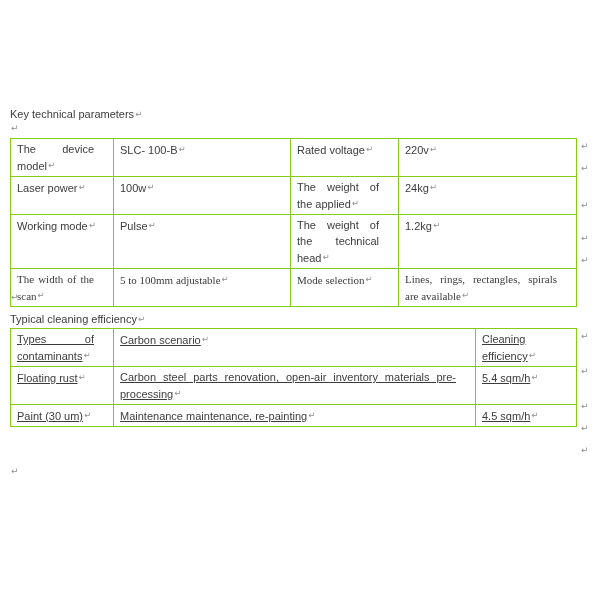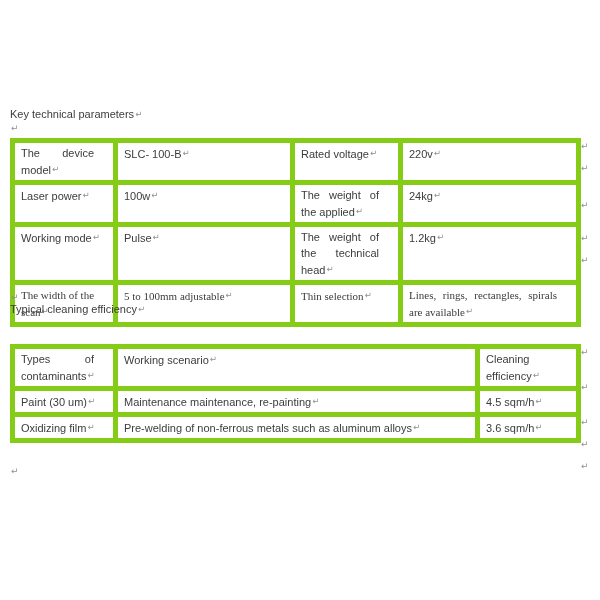--- a/index.html
+++ b/index.html
@@ -37,7 +37,7 @@
 
   table { border-collapse:collapse; table-layout:fixed; width:566px; }
   td {
-    border:5px solid #84cc16;
+    border:1px solid #84cc16;
     vertical-align:top;
     font-size:11px; line-height:16px;
     padding:2px 19px 2px 6px;

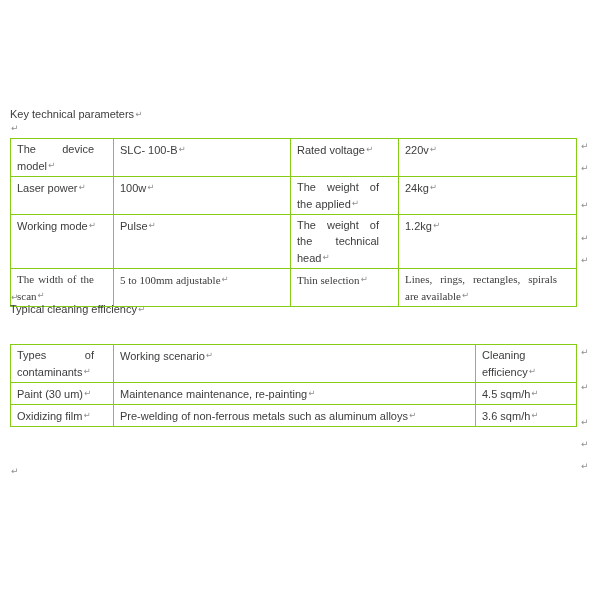--- a/index.html
+++ b/index.html
@@ -106,7 +106,7 @@
       <tr class="h36">
         <td><span>The width of the scan</span><span class="pm">↵</span></td>
         <td><span>5 to 100mm adjustable</span><span class="pm">↵</span></td>
-        <td><span>Thin selection</span><span class="pm">↵</span></td>
+        <td><span>Mode selection</span><span class="pm">↵</span></td>
         <td><span>Lines, rings, rectangles, spirals are available</span><span class="pm">↵</span></td>
       </tr>
     </tbody>

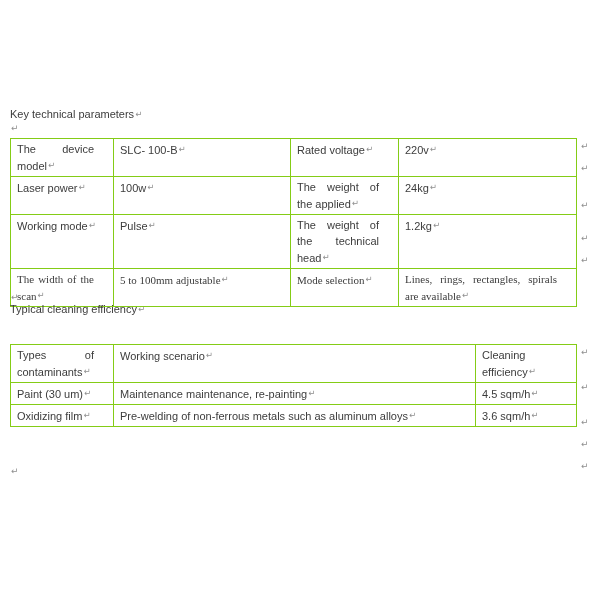--- a/index.html
+++ b/index.html
@@ -15,7 +15,7 @@
     position:absolute; left:10px; font-size:11px; line-height:14px; white-space:nowrap;
   }
   #heading-1 { top:107px; }
-  #heading-2 { top:302px; }
+  #heading-2 { top:312px; }
 
   
   .para-mark { position:absolute; left:11px; font-size:9px; color:#8f8f8f; line-height:10px; }

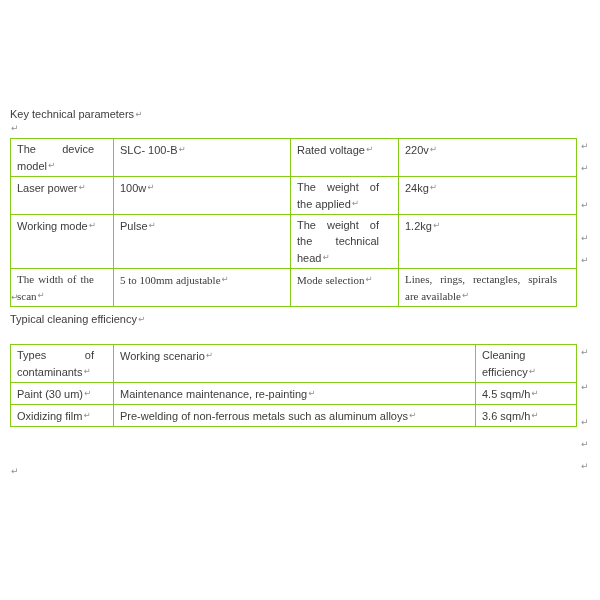--- a/index.html
+++ b/index.html
@@ -33,7 +33,7 @@
 
   .table-wrap { position:absolute; left:10px; }
   #table1-wrap { top:138px; }
-  #table2-wrap { top:344px; }
+  #table2-wrap { top:328px;text-decoration:underline; }
 
   table { border-collapse:collapse; table-layout:fixed; width:566px; }
   td {

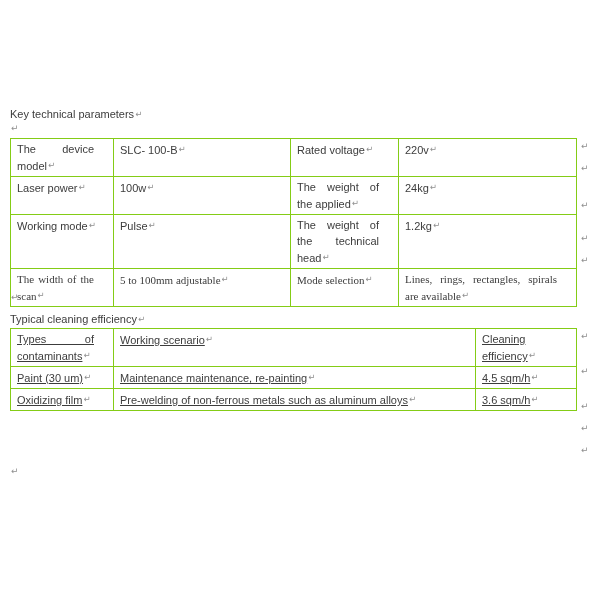--- a/index.html
+++ b/index.html
@@ -134,7 +134,7 @@
       <tbody>
           <tr class="h35">
         <td><span>Types of contaminants</span><span class="pm">↵</span></td>
-        <td><span>Working scenario</span><span class="pm">↵</span></td>
+        <td><span>Carbon scenario</span><span class="pm">↵</span></td>
         <td><span>Cleaning efficiency</span><span class="pm">↵</span></td>
       </tr>
       <tr class="h22">

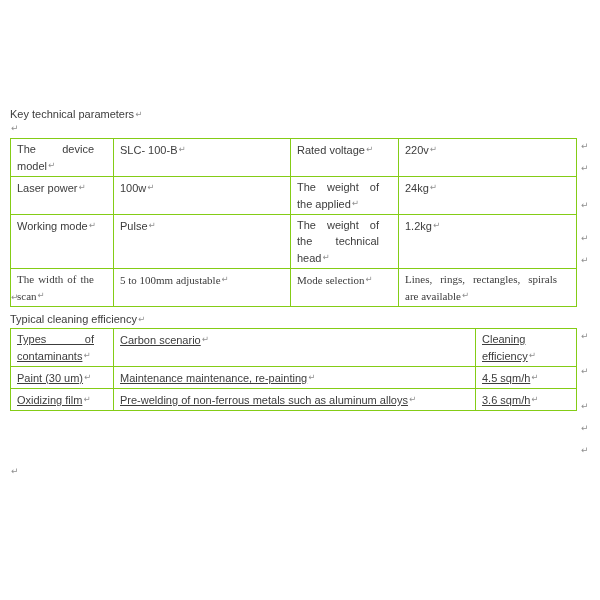--- a/index.html
+++ b/index.html
@@ -137,6 +137,11 @@
         <td><span>Carbon scenario</span><span class="pm">↵</span></td>
         <td><span>Cleaning efficiency</span><span class="pm">↵</span></td>
       </tr>
+      <tr class="h35">
+        <td><span>Floating rust</span><span class="pm">↵</span></td>
+        <td><span>Carbon steel parts renovation, open-air inventory materials pre-processing</span><span class="pm">↵</span></td>
+        <td><span>5.4 sqm/h</span><span class="pm">↵</span></td>
+      </tr>
       <tr class="h22">
         <td><span>Paint (30 um)</span><span class="pm">↵</span></td>
         <td><span>Maintenance maintenance, re-painting</span><span class="pm">↵</span></td>

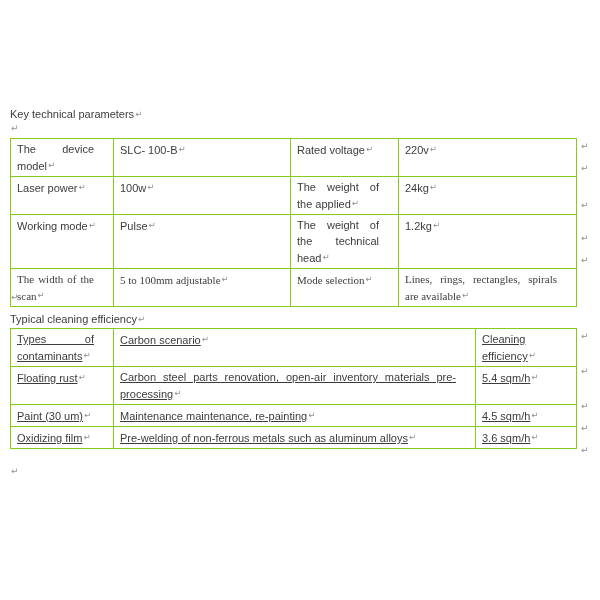--- a/index.html
+++ b/index.html
@@ -147,11 +147,6 @@
         <td><span>Maintenance maintenance, re-painting</span><span class="pm">↵</span></td>
         <td><span>4.5 sqm/h</span><span class="pm">↵</span></td>
       </tr>
-      <tr class="h22">
-        <td><span>Oxidizing film</span><span class="pm">↵</span></td>
-        <td><span>Pre-welding of non-ferrous metals such as aluminum alloys</span><span class="pm">↵</span></td>
-        <td><span>3.6 sqm/h</span><span class="pm">↵</span></td>
-      </tr>
     </tbody>
       </table>
     <span class="rem rem-1">↵</span>

